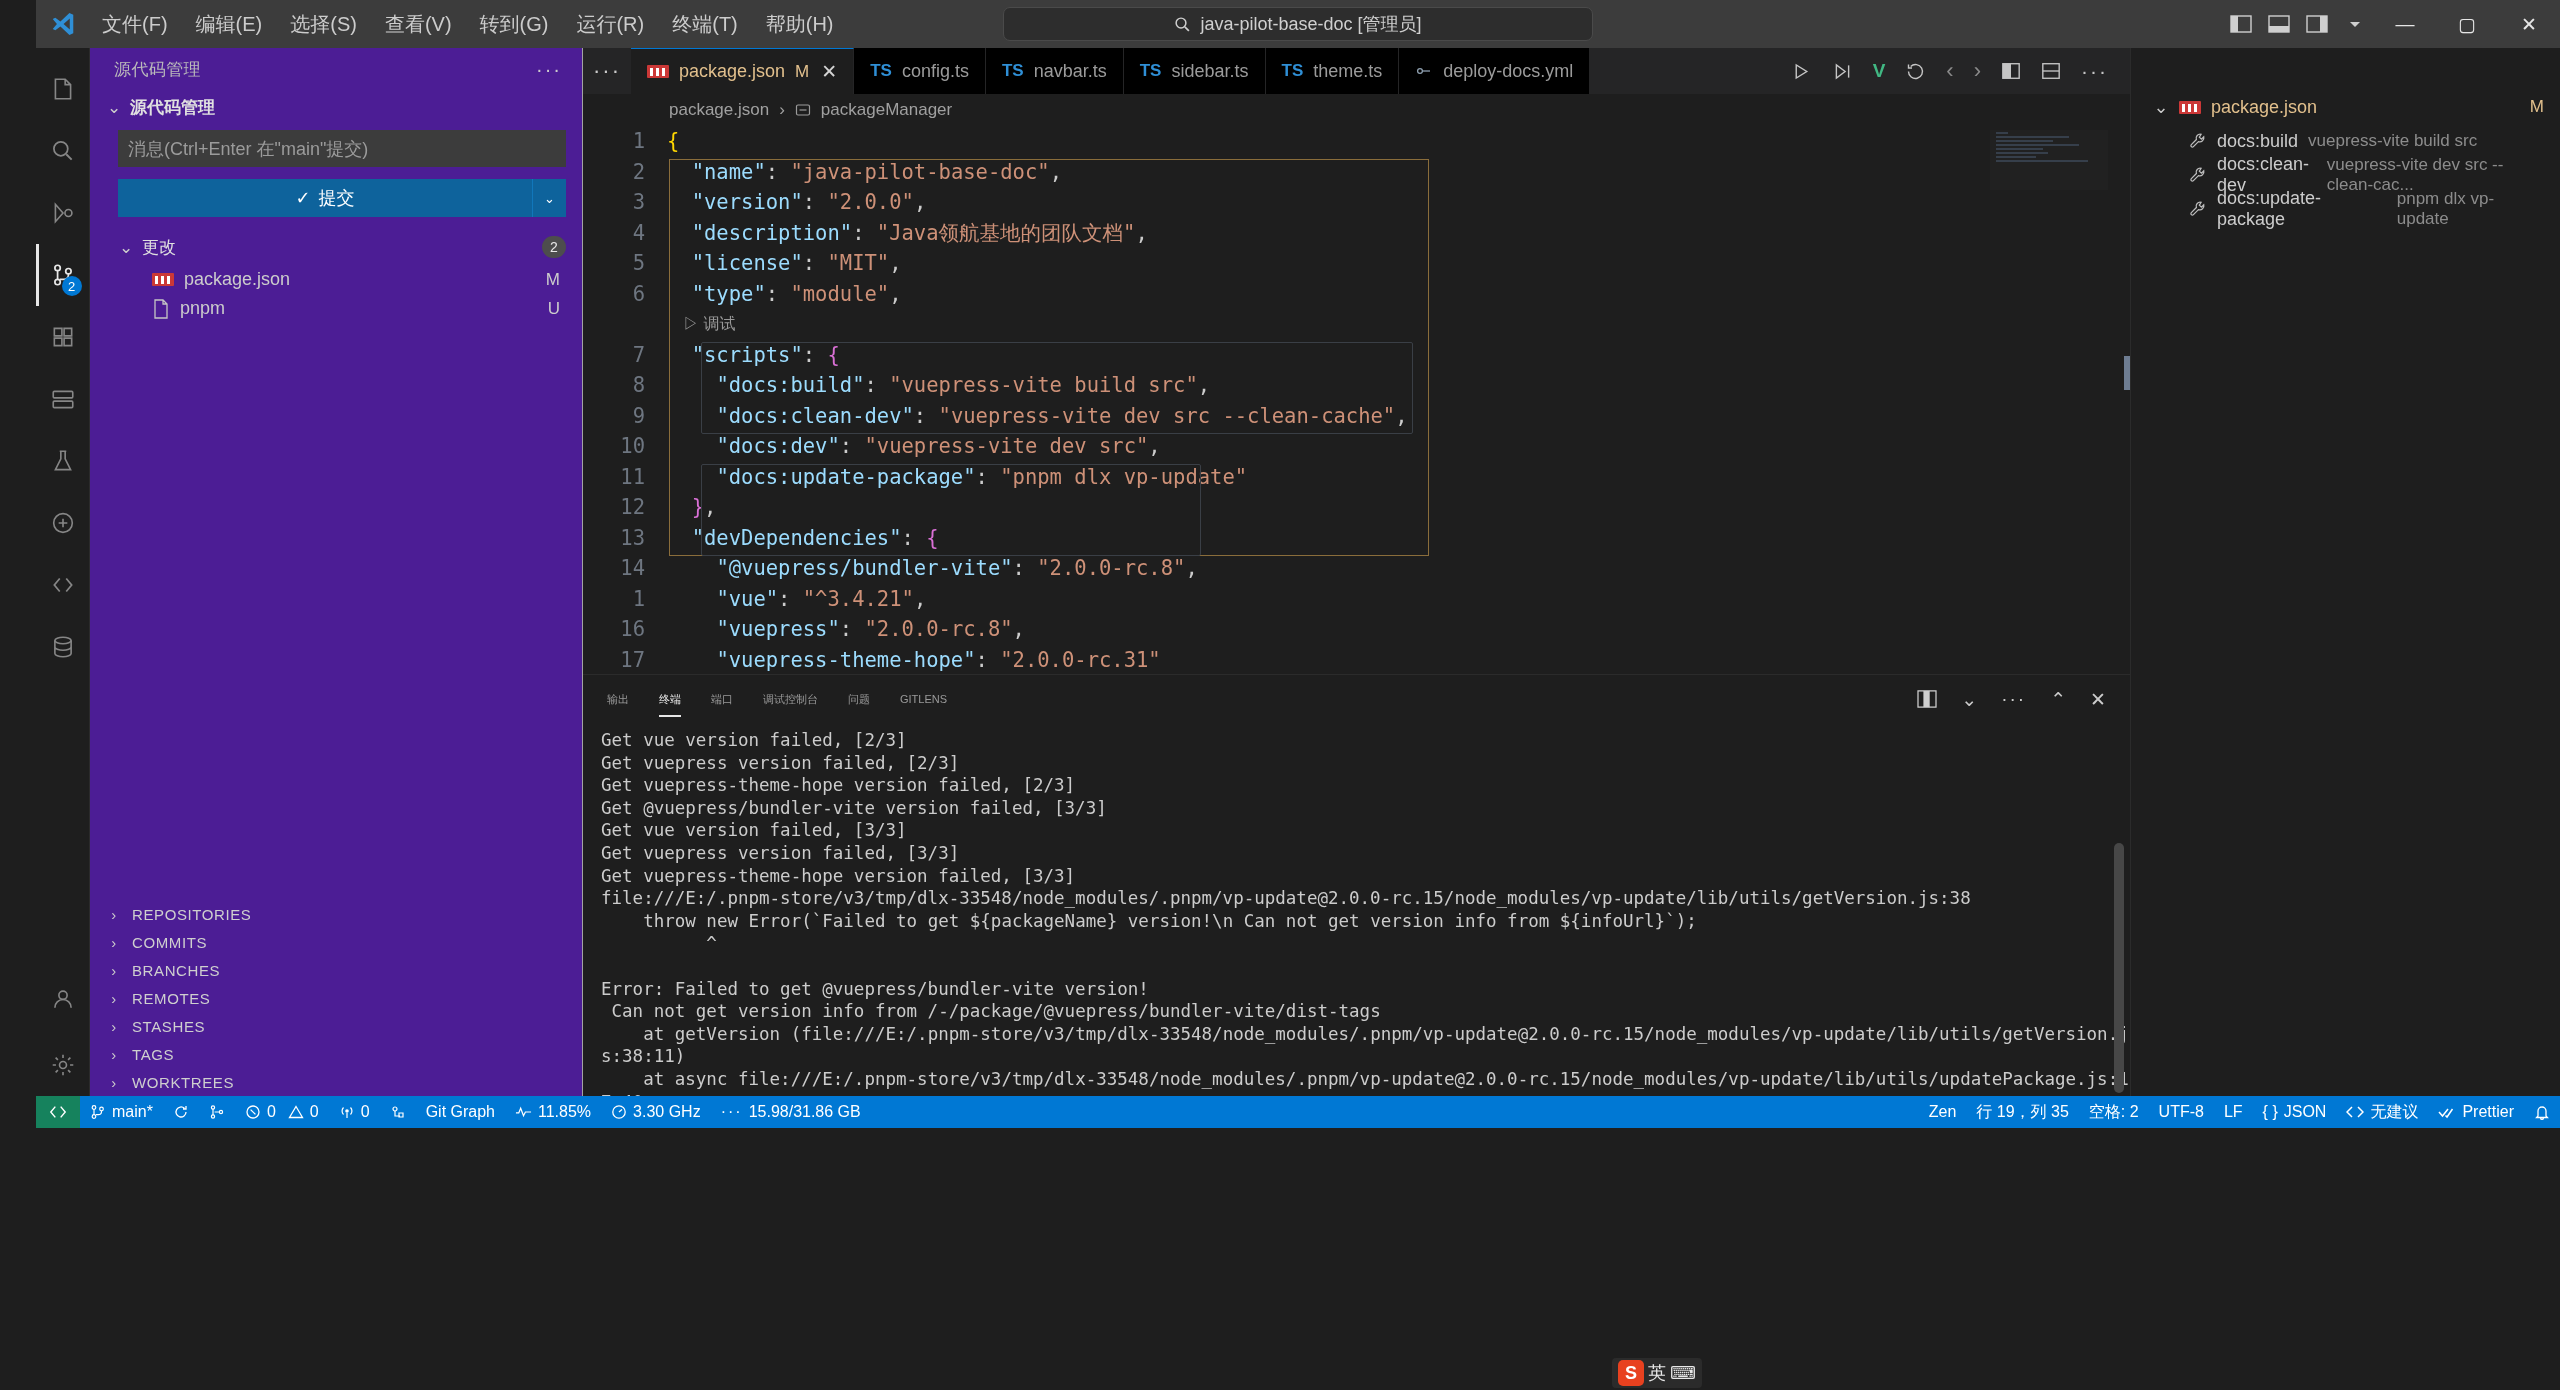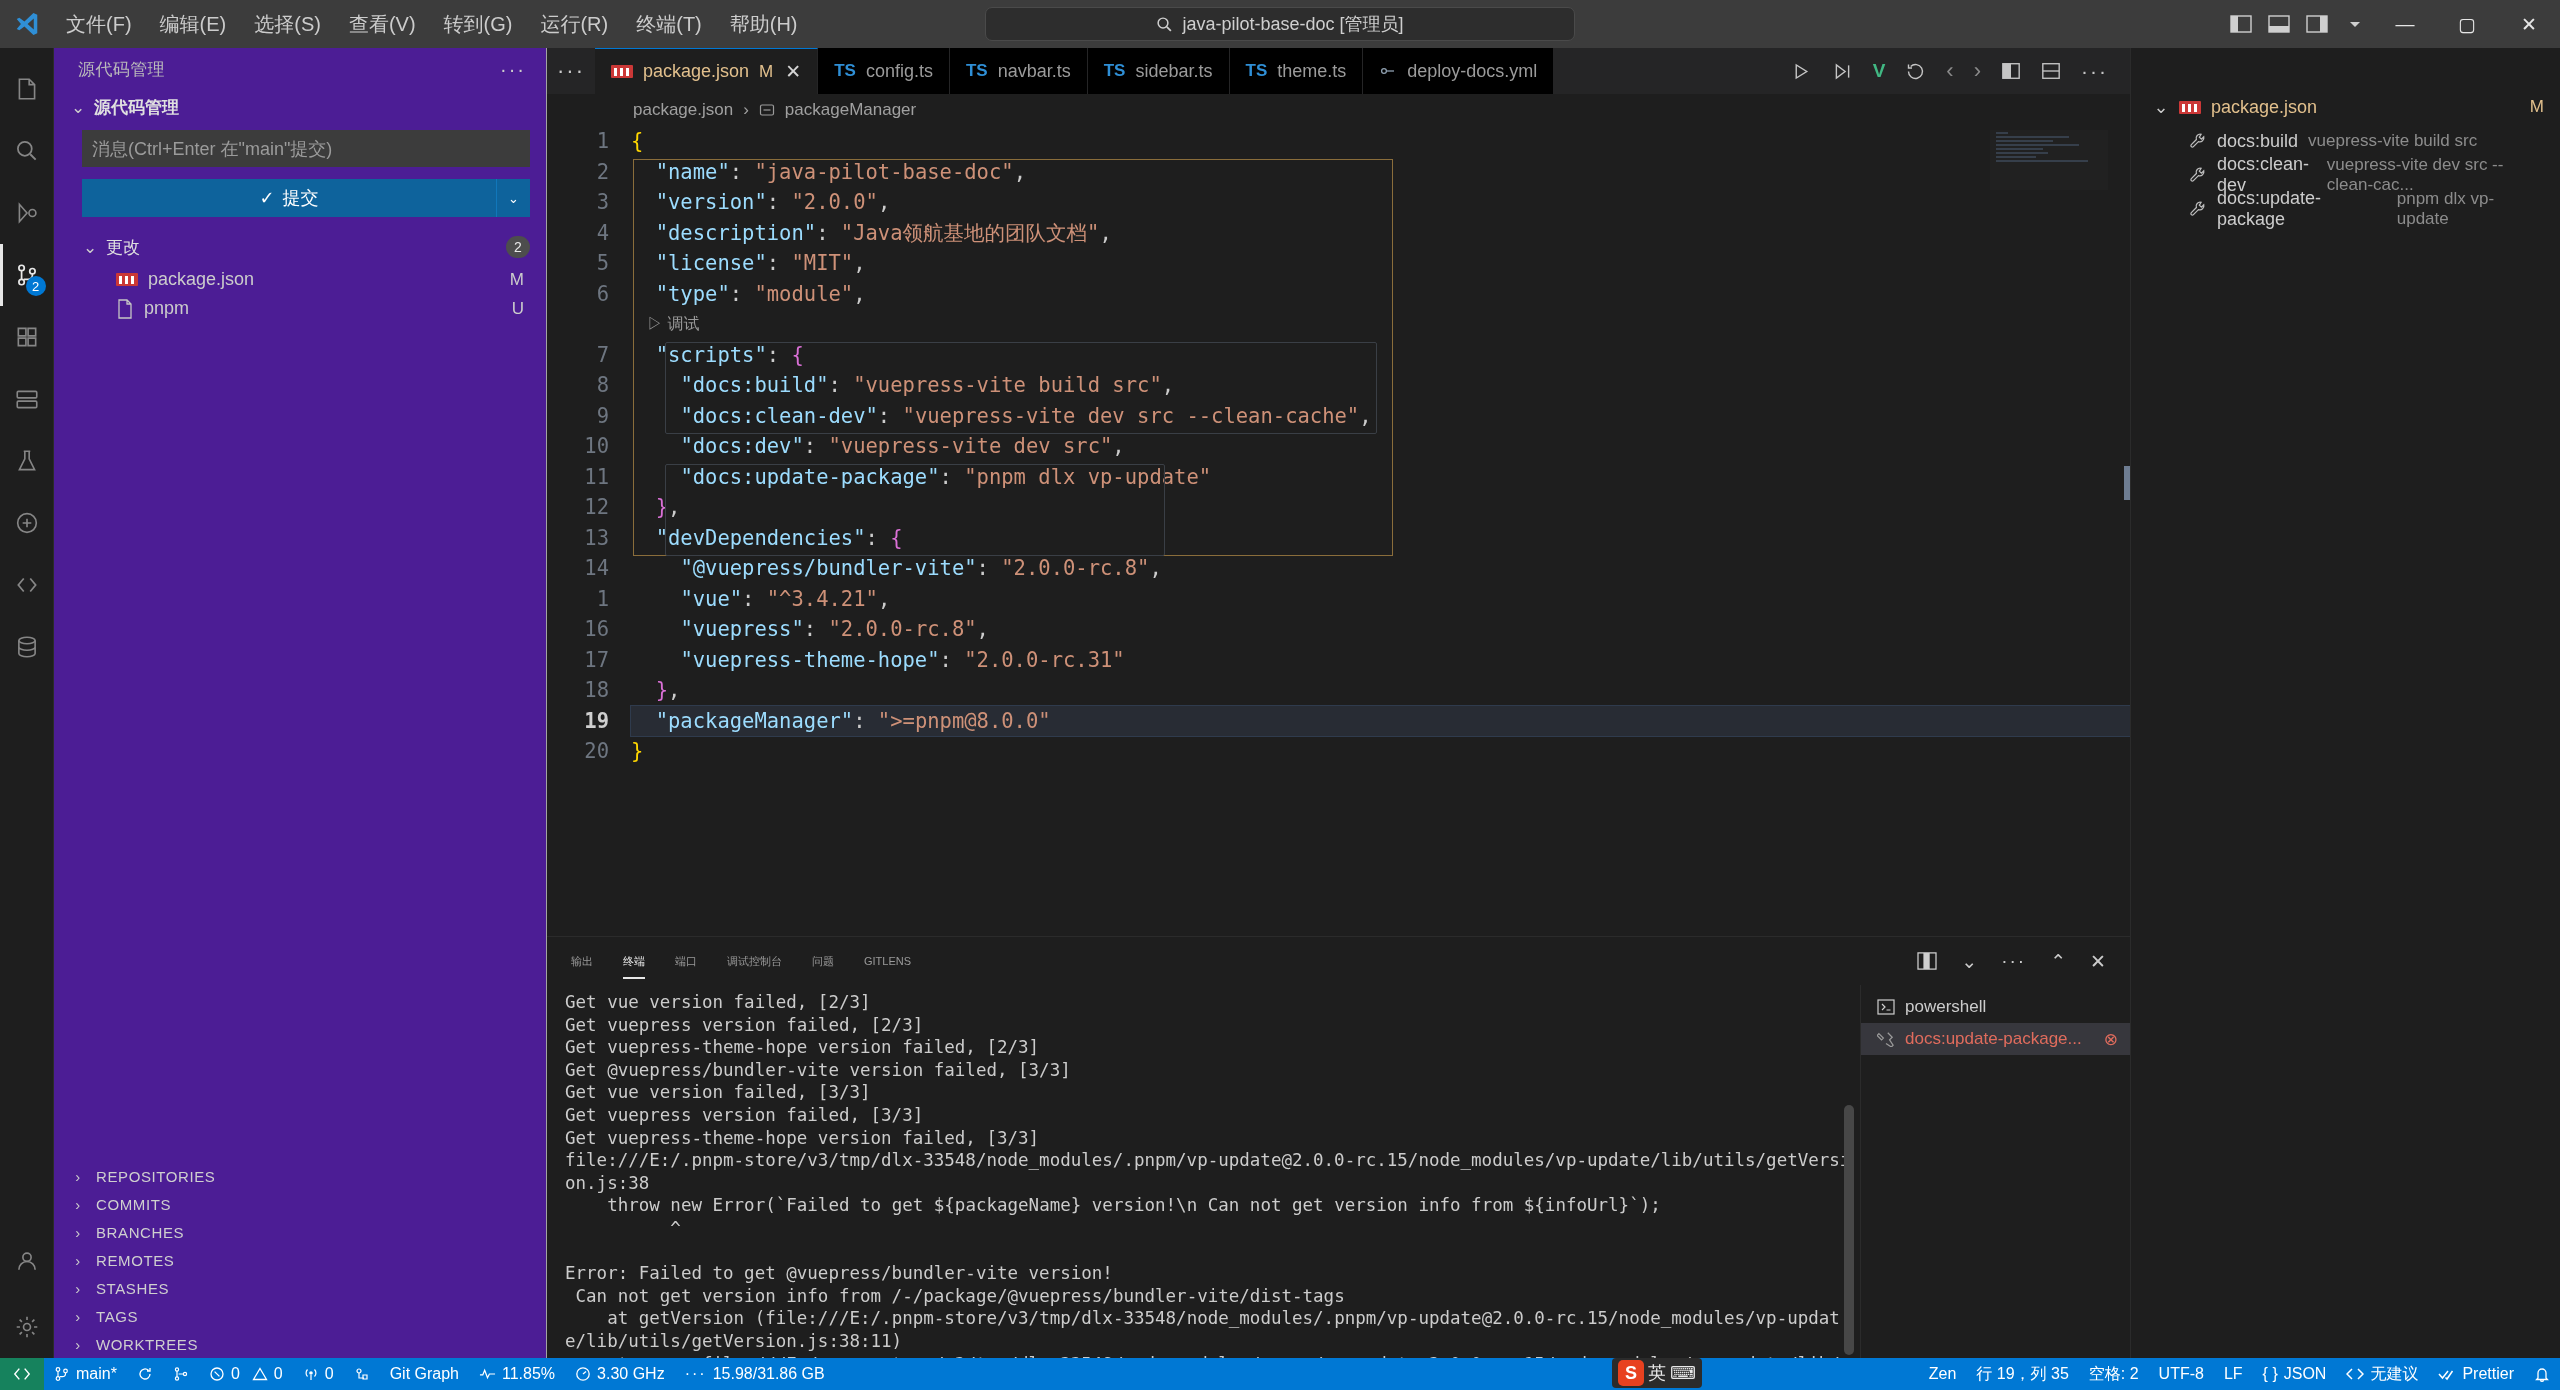--- a/index.html
+++ b/index.html
@@ -5,7 +5,7 @@
   * { box-sizing: border-box; margin:0; padding:0; }
   html,body { width:2560px; height:1390px; overflow:hidden; background:#1e1e1e;
     font-family:"Liberation Sans","DejaVu Sans",sans-serif; color:#ccc; }
-  .app { width:2560px; height:1390px; display:flex; flex-direction:column; }
+  .app { width:2560px; height:1128px; display:flex; flex-direction:column;padding-left:36px; }
 
   
   .titlebar { height:48px; background:#3c3c3c; display:flex; align-items:center;

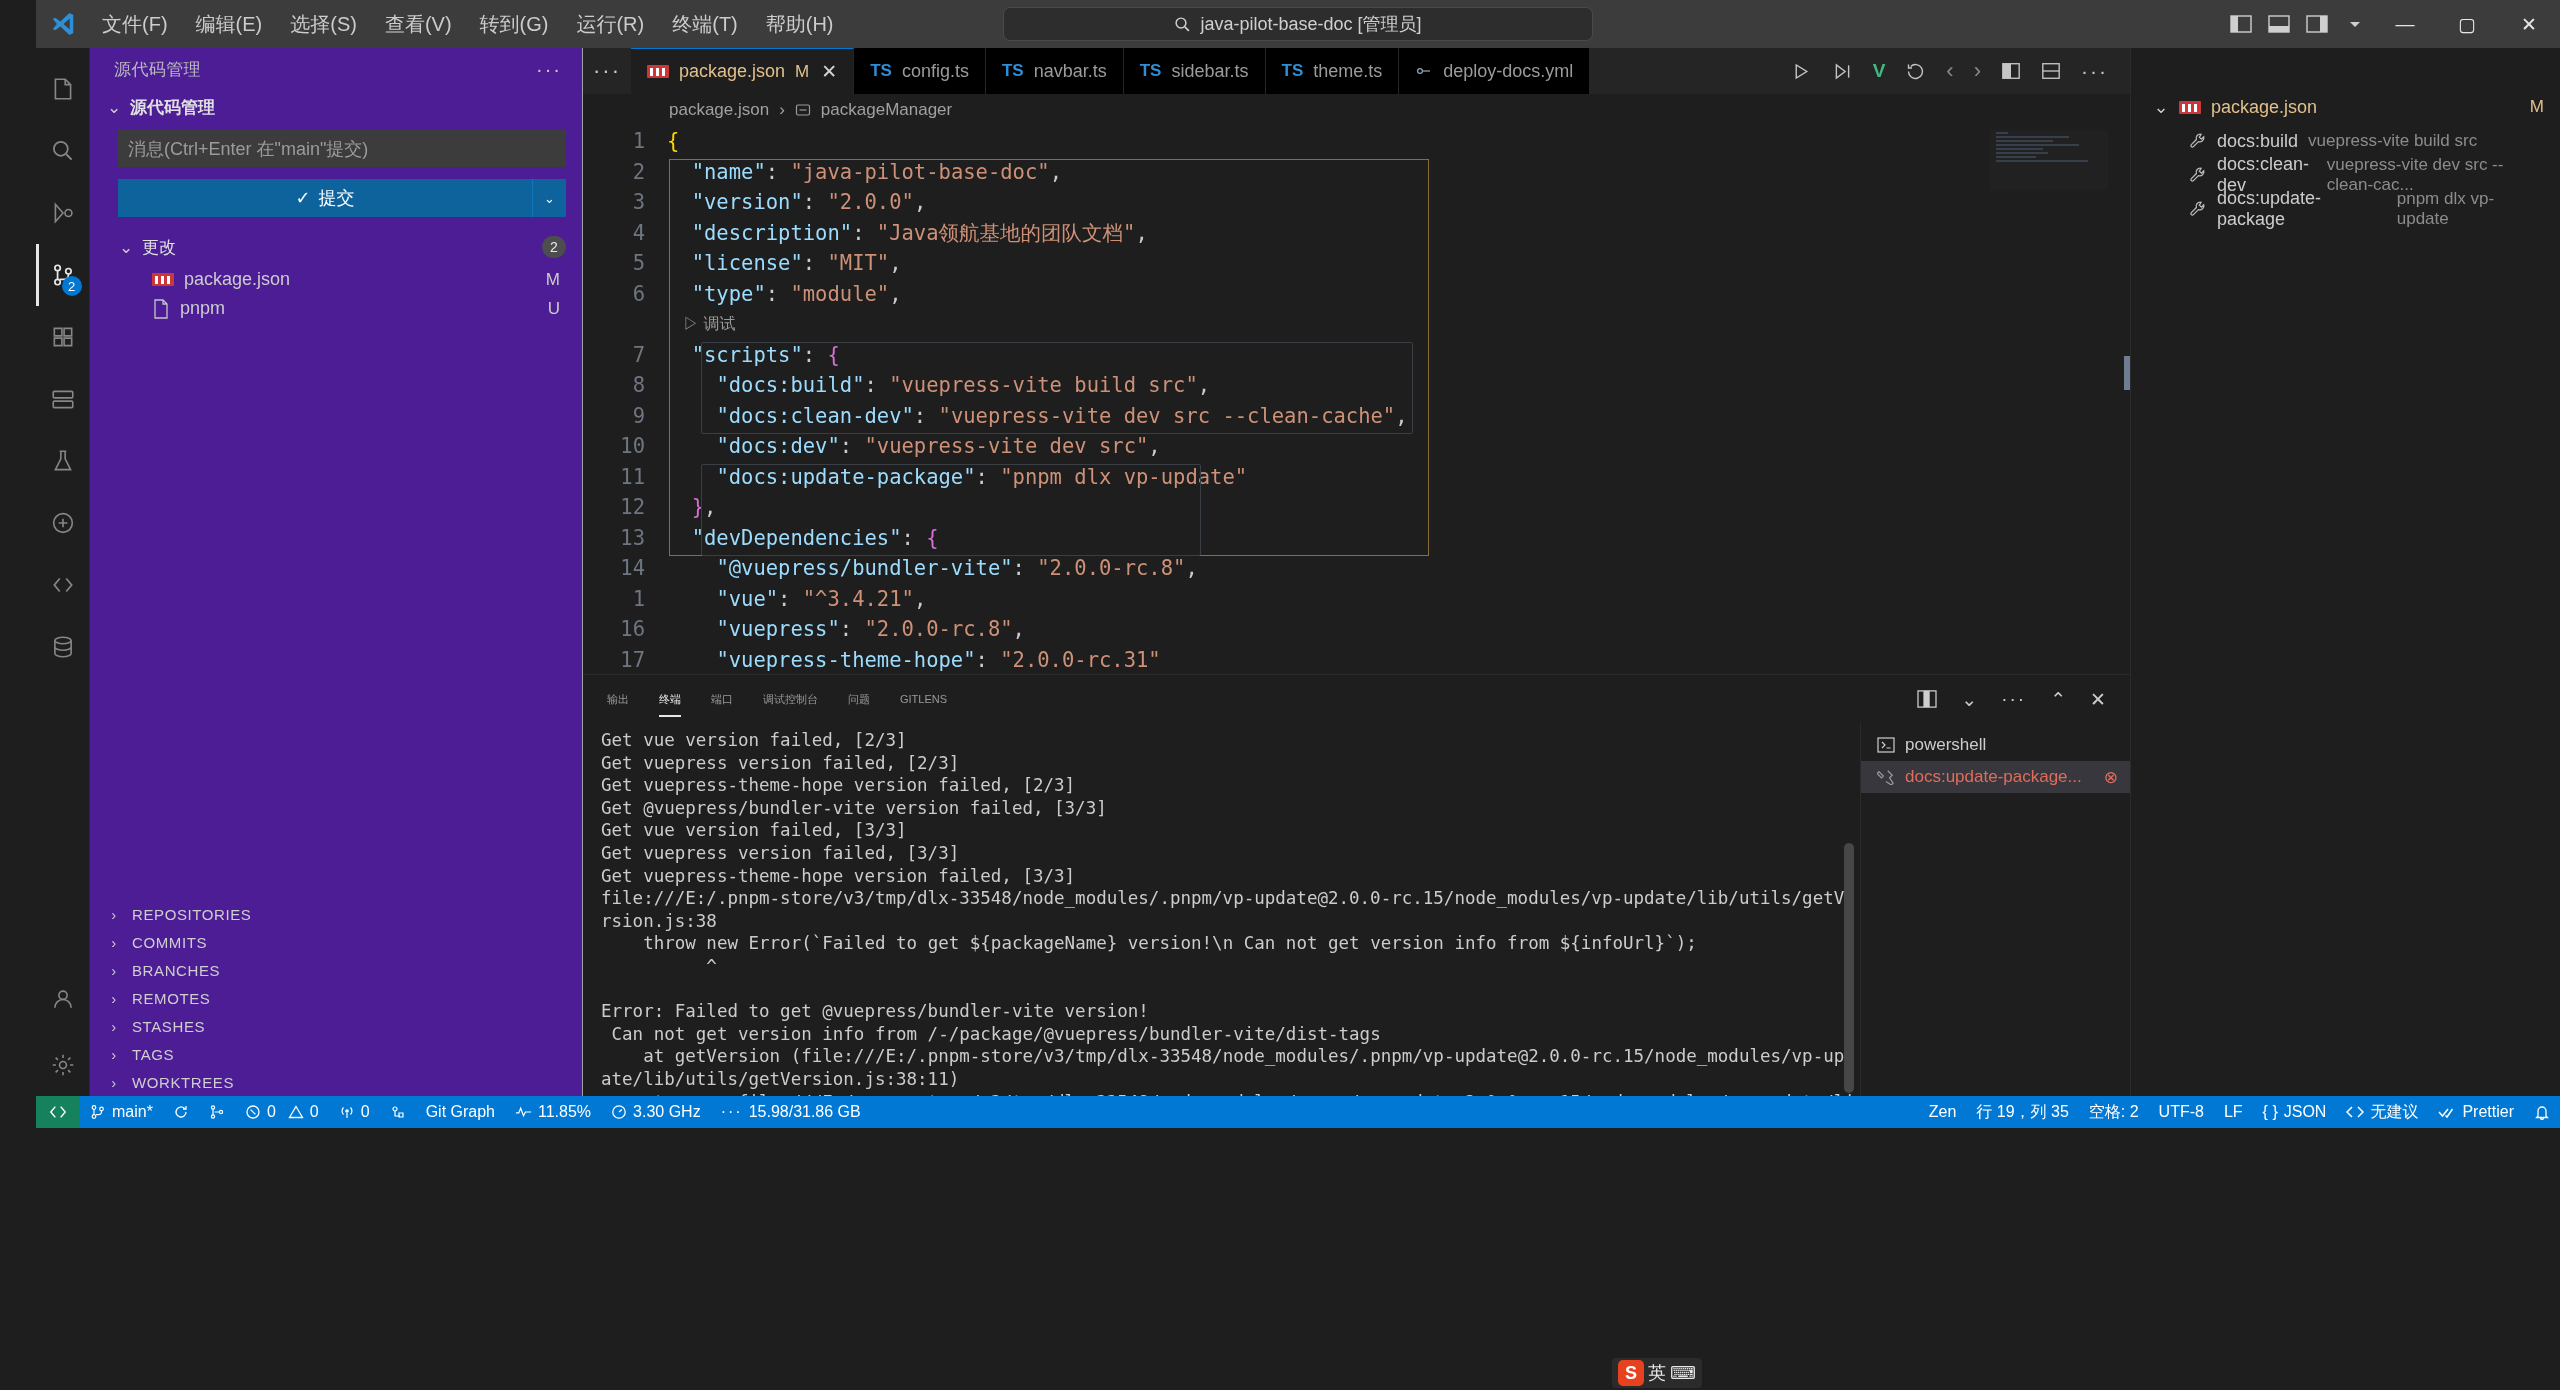--- a/index.html
+++ b/index.html
@@ -541,26 +541,6 @@
             <div class="term-scroll"></div>
           </div>
 
-          <div class="termside">
-            <div class="tside-row">
-              <span>
-                <svg width="18" height="16" viewBox="0 0 18 16">
-                    <rect x="1" y="1" width="16" height="14" fill="none" stroke="#cfcfcf" stroke-width="1.2"></rect>
-                    <path fill="none" stroke="#cfcfcf" stroke-width="1.2" d="m5 5 3 3-3 3M9.5 11h4"></path>
-                  </svg>
-              </span>
-              <span>powershell</span>
-            </div>
-            <div class="tside-row sel">
-              <span>
-                <svg width="18" height="16" viewBox="0 0 20 18">
-                    <path fill="none" stroke="#9a9a9a" stroke-width="1.4" d="m2 3 5 5-2 2-5-5zM12 2l5 5-3 3 4 6-2 2-6-4"></path>
-                  </svg>
-              </span>
-              <span>docs:update-package...</span>
-              <span class="close">⊗</span>
-            </div>
-          </div>
         </div>
       </div>
     </div>

